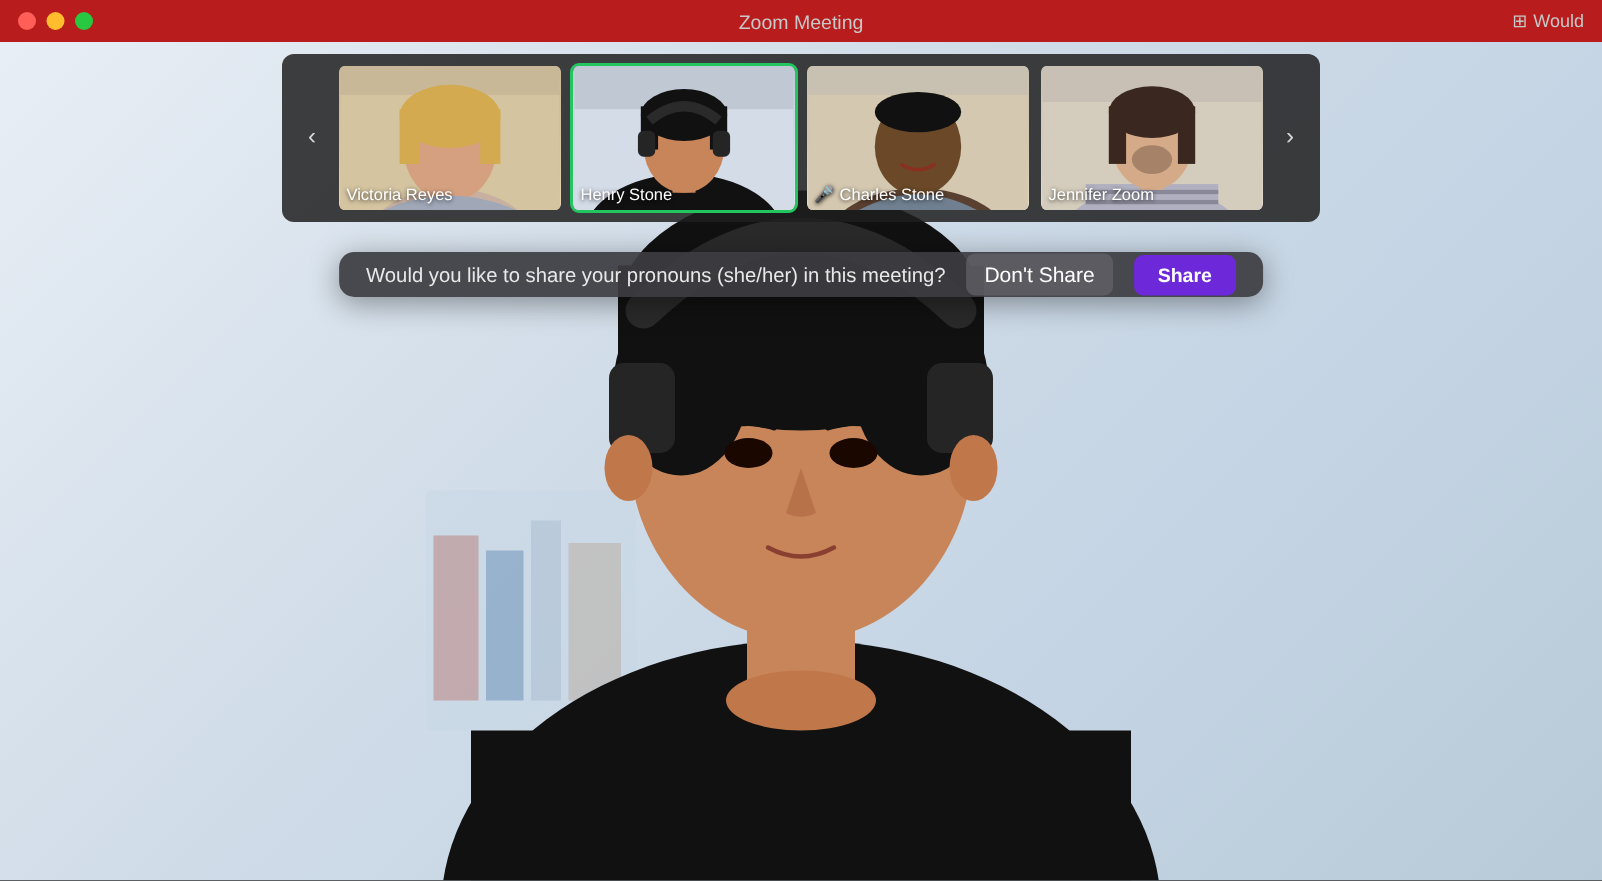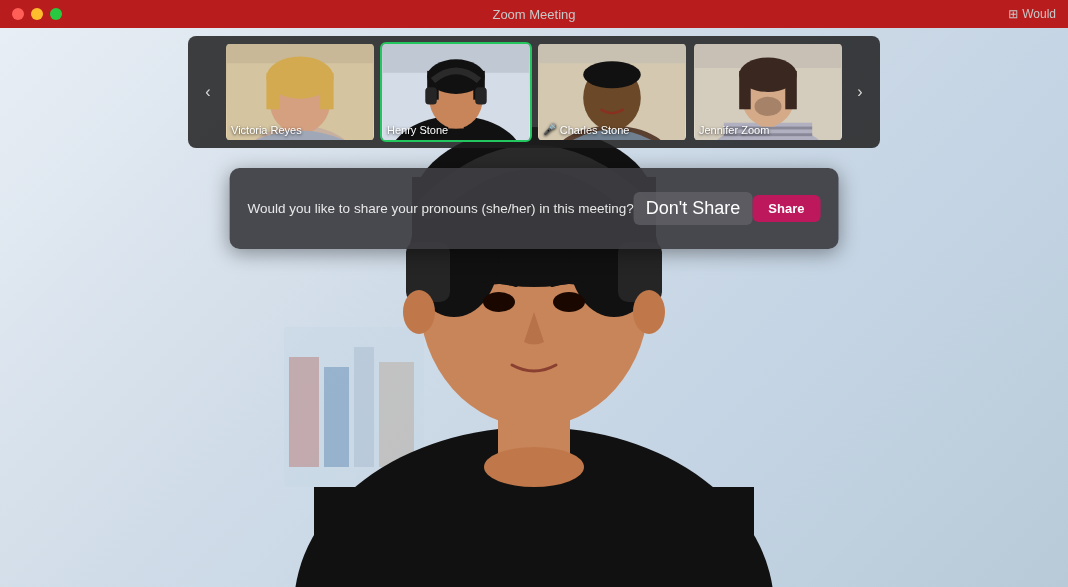--- a/index.html
+++ b/index.html
@@ -173,10 +173,11 @@
       transform: translateX(-50%);
       background: rgba(60, 60, 65, 0.92);
       color: #ffffff;
-      padding: 24px 18px;
+      padding: 1px 18px;
       border-radius: 10px;
       display: flex;
       align-items: center;
+      gap: 14px;
       font-size: 13.5px;
       white-space: nowrap;
       z-index: 60;

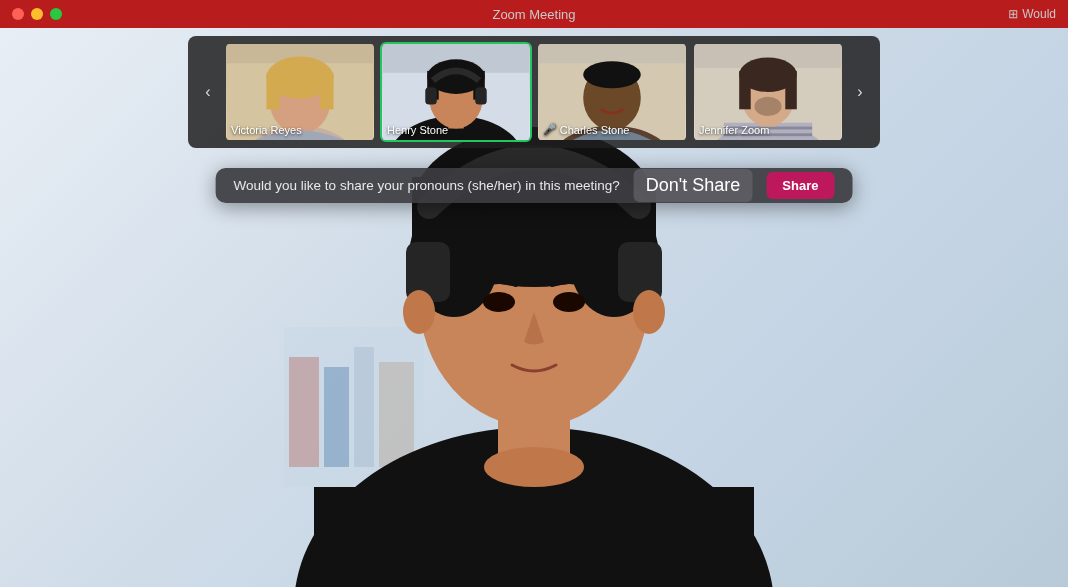--- a/index.html
+++ b/index.html
@@ -194,7 +194,7 @@
       border: none;
       padding: 6px 12px;
       border-radius: 6px;
-      font-size: 18px;
+      font-size: 14px;
       cursor: pointer;
     }
 

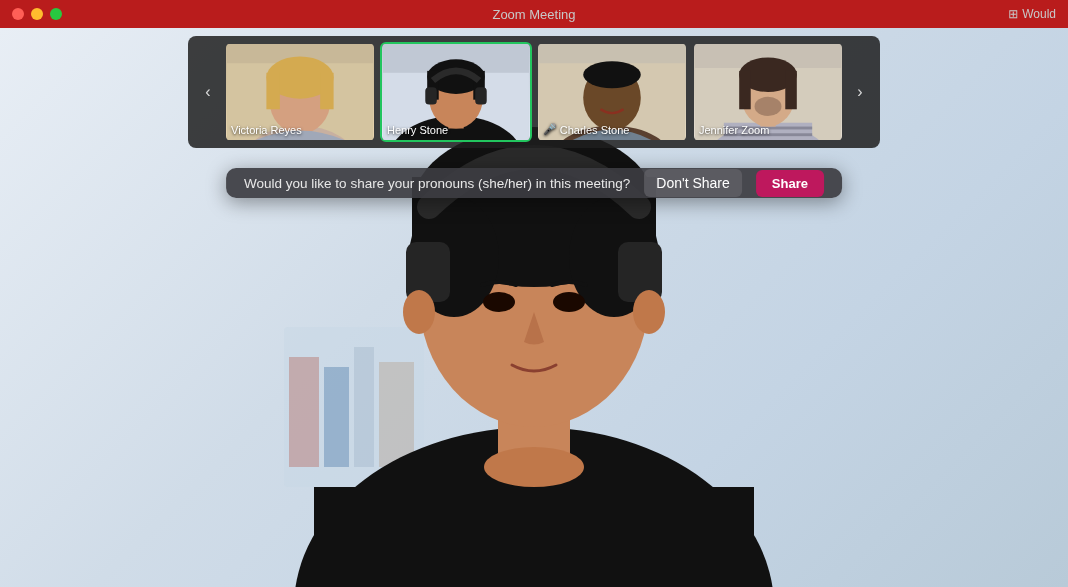--- a/index.html
+++ b/index.html
@@ -199,7 +199,7 @@
     }
 
     .share-btn {
-      background: #be185d;
+      background: #6d28d9;
       color: #ffffff;
       border: none;
       padding: 6px 16px;

